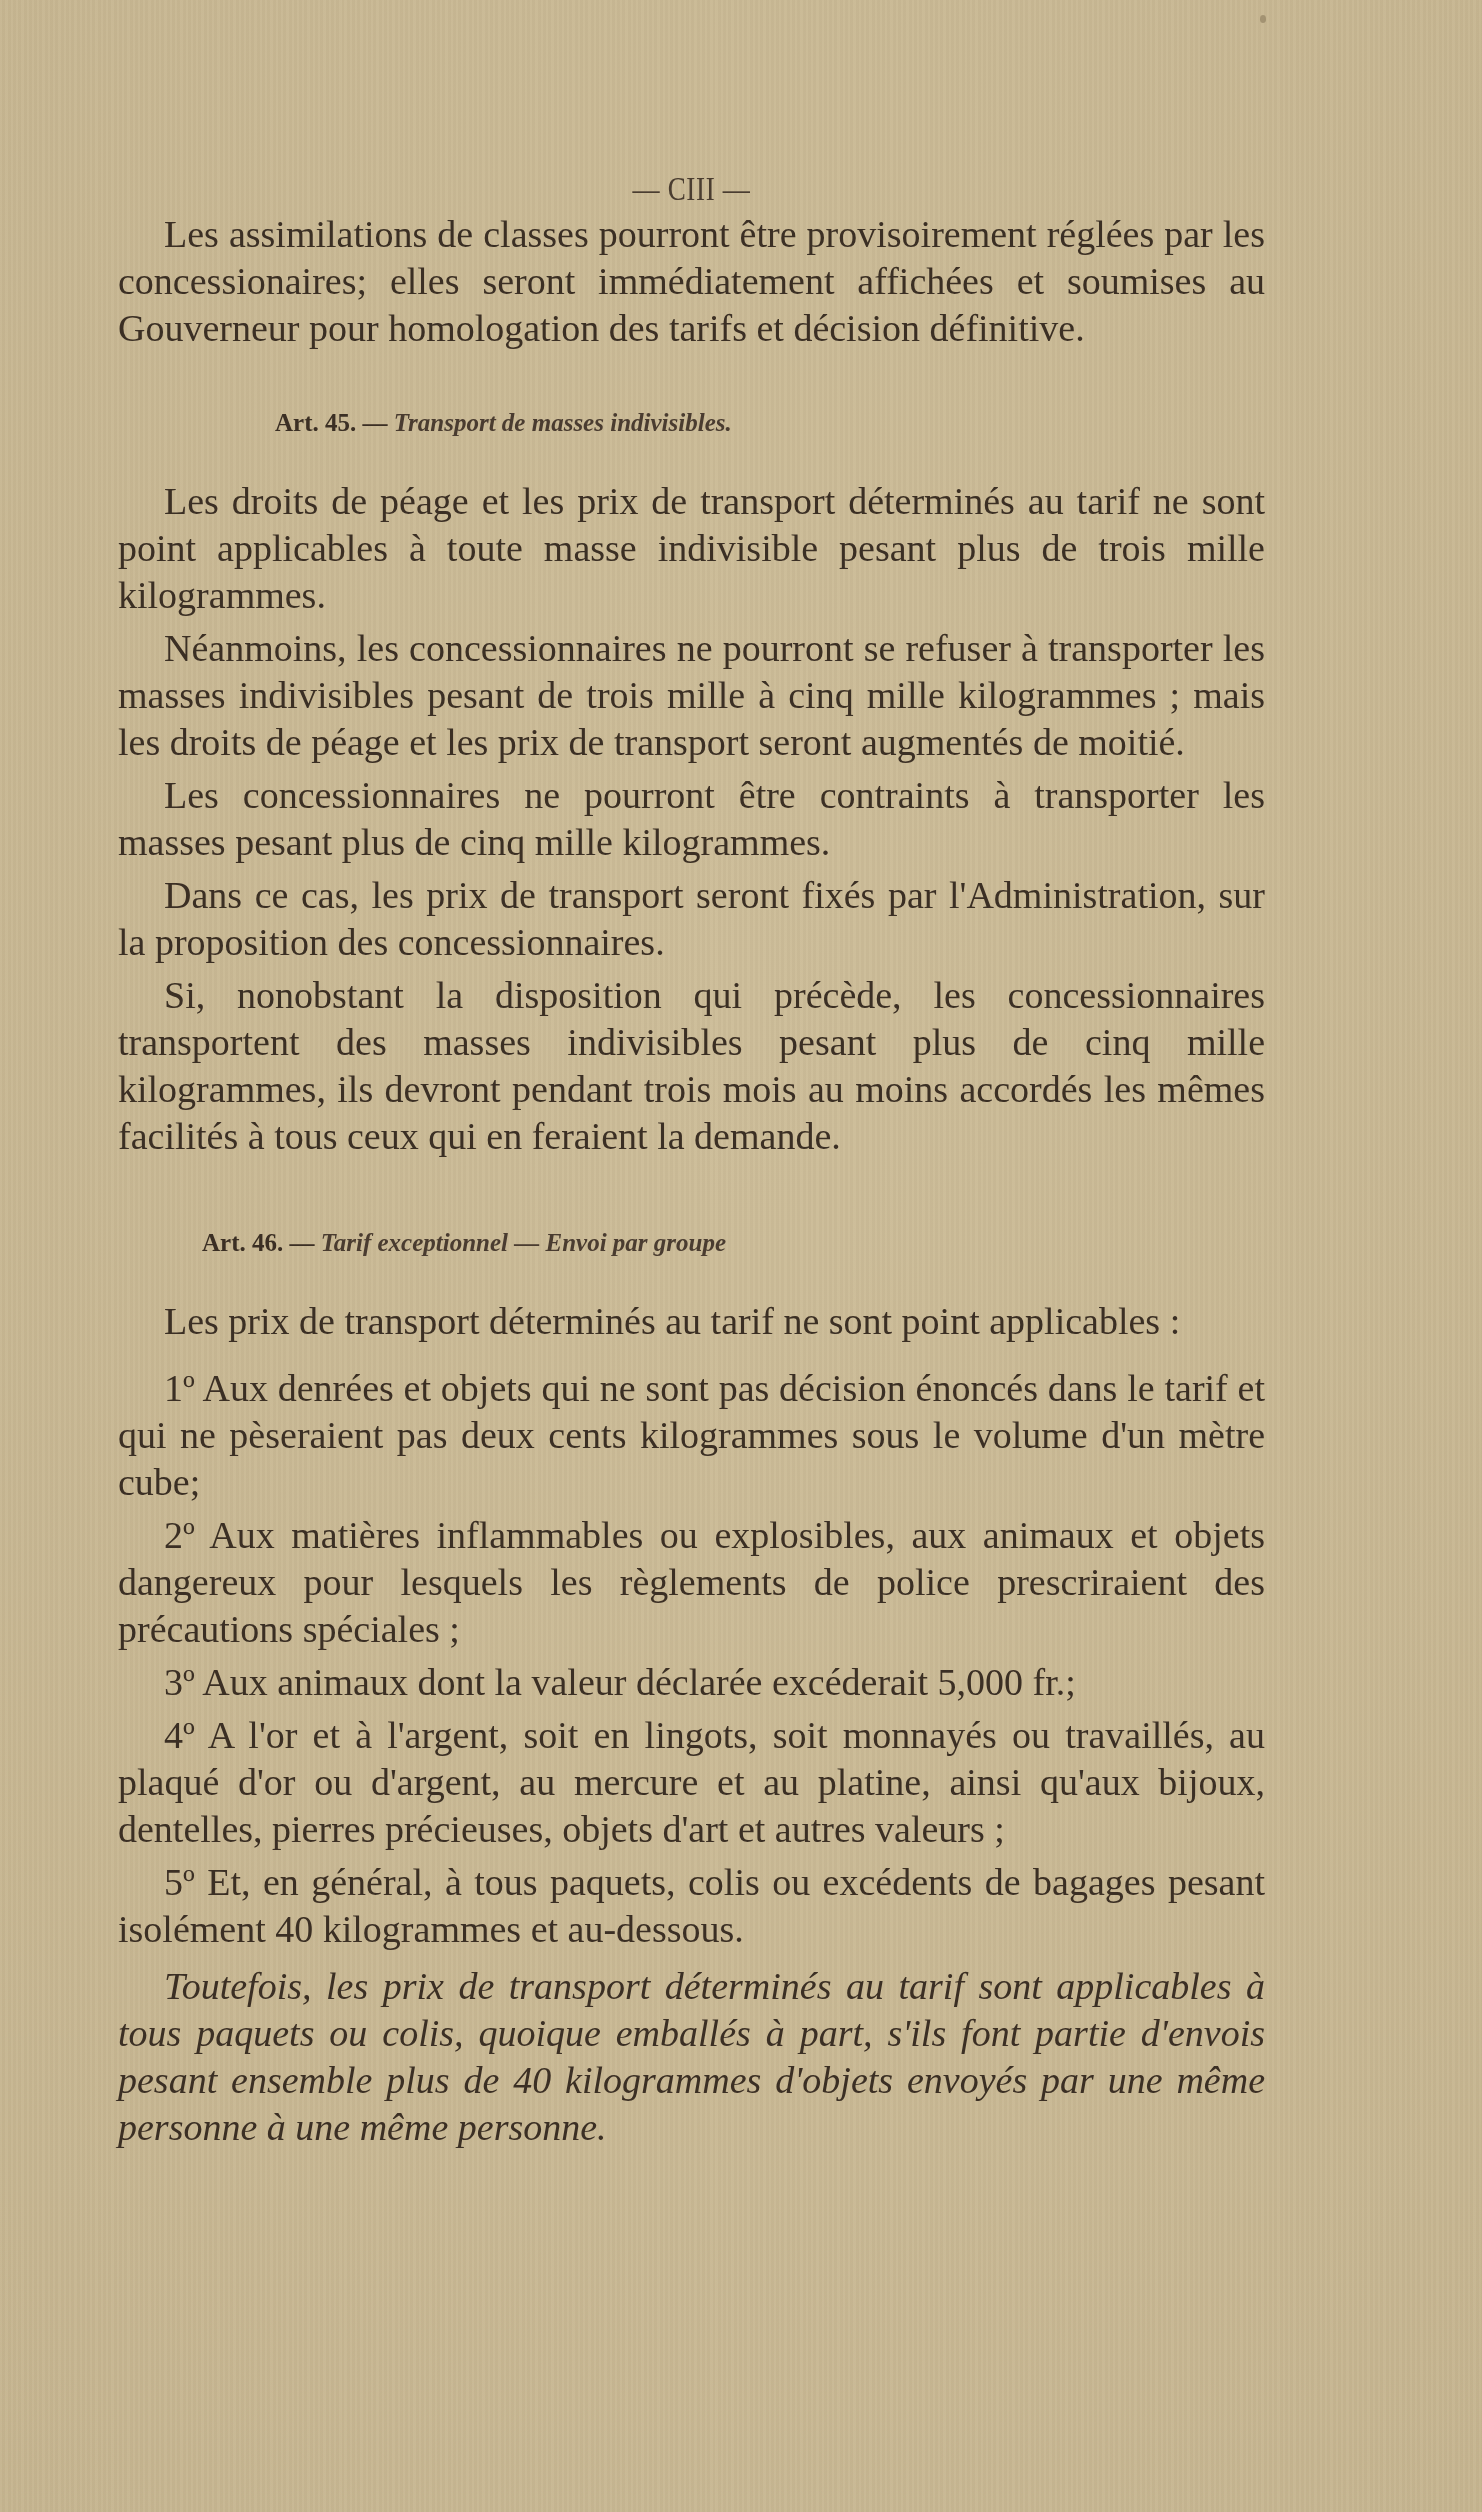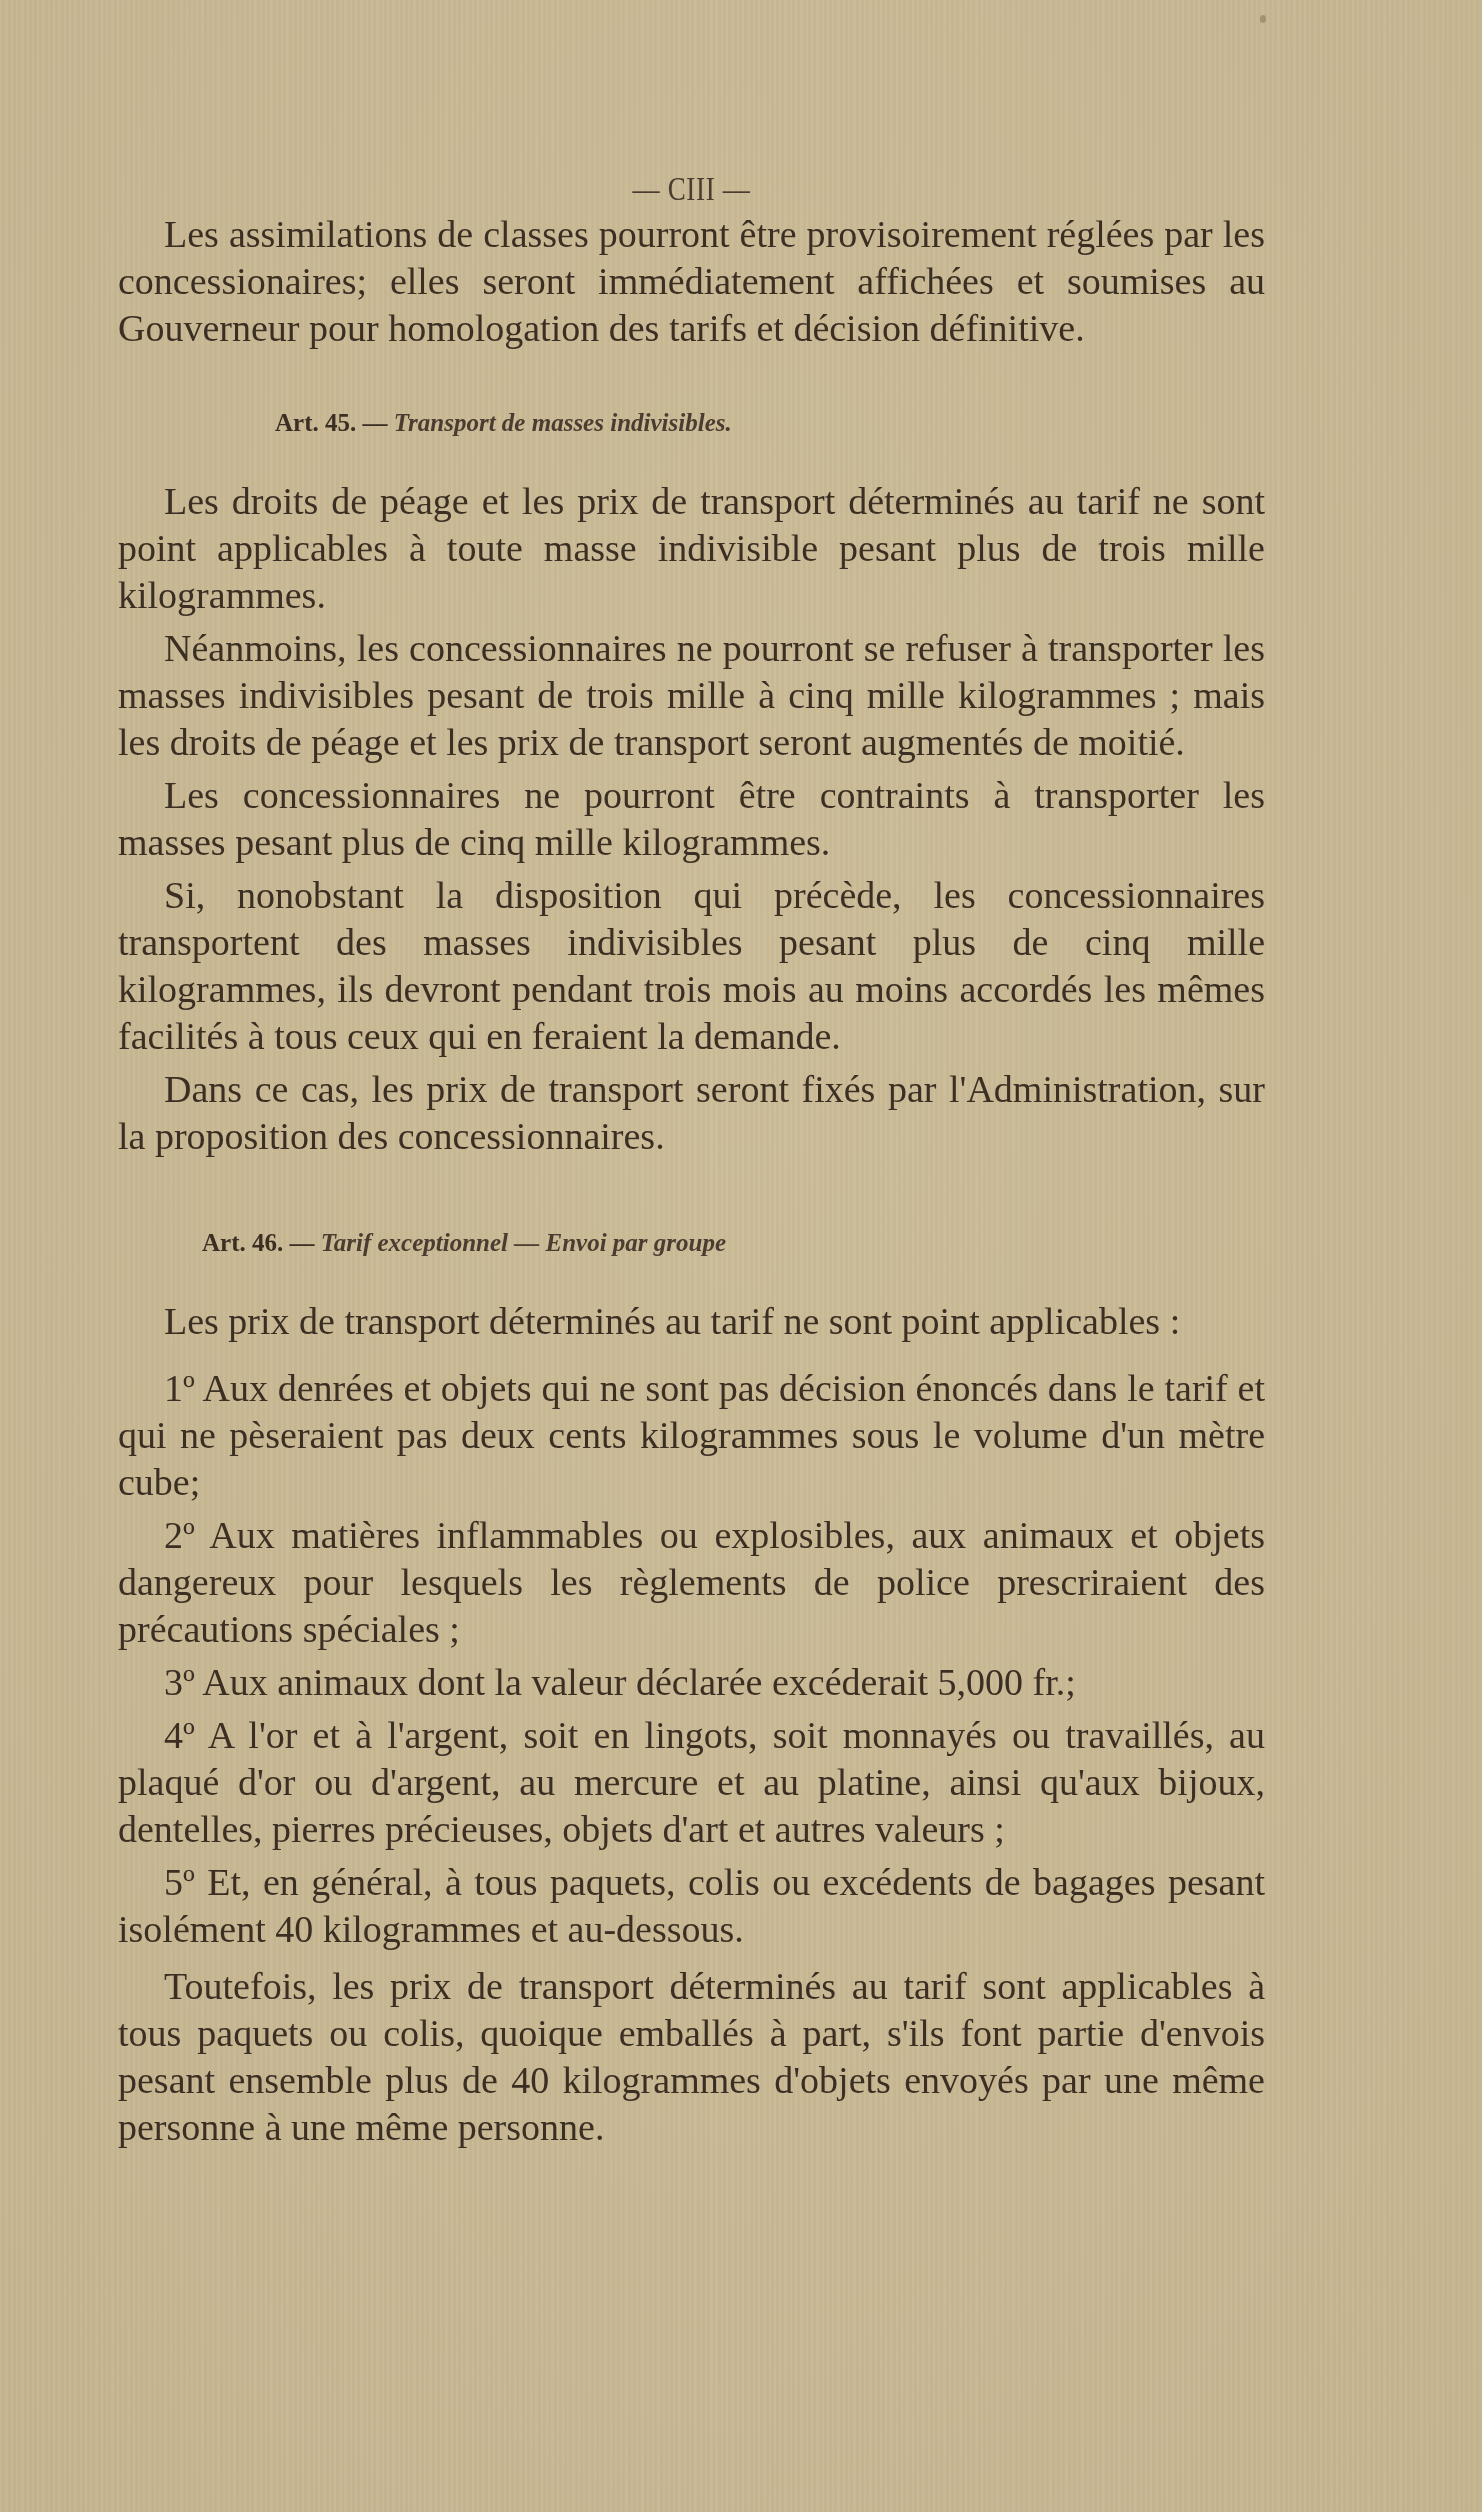--- a/index.html
+++ b/index.html
@@ -82,8 +82,8 @@
   <p class="para indent" style="margin-top:32px;">Les droits de péage et les prix de transport déterminés au tarif ne sont point applicables à toute masse indivisible pesant plus de trois mille kilogrammes.</p>
   <p class="para indent">Néanmoins, les concessionnaires ne pourront se refuser à transporter les masses indivisibles pesant de trois mille à cinq mille kilogrammes ; mais les droits de péage et les prix de transport seront augmentés de moitié.</p>
   <p class="para indent">Les concessionnaires ne pourront être contraints à transporter les masses pesant plus de cinq mille kilogrammes.</p>
+  <p class="para indent">Dans ce cas, les prix de transport seront fixés par l'Administration, sur la proposition des concessionnaires.</p>
   <p class="para indent">Si, nonobstant la disposition qui précède, les concessionnaires transportent des masses indivisibles pesant plus de cinq mille kilogrammes, ils devront pendant trois mois au moins accordés les mêmes facilités à tous ceux qui en feraient la demande.</p>
-  <p class="para indent">Dans ce cas, les prix de transport seront fixés par l'Administration, sur la proposition des concessionnaires.</p>
 
   <h2 class="article-heading art46">
     <span class="num">Art. 46. —</span>

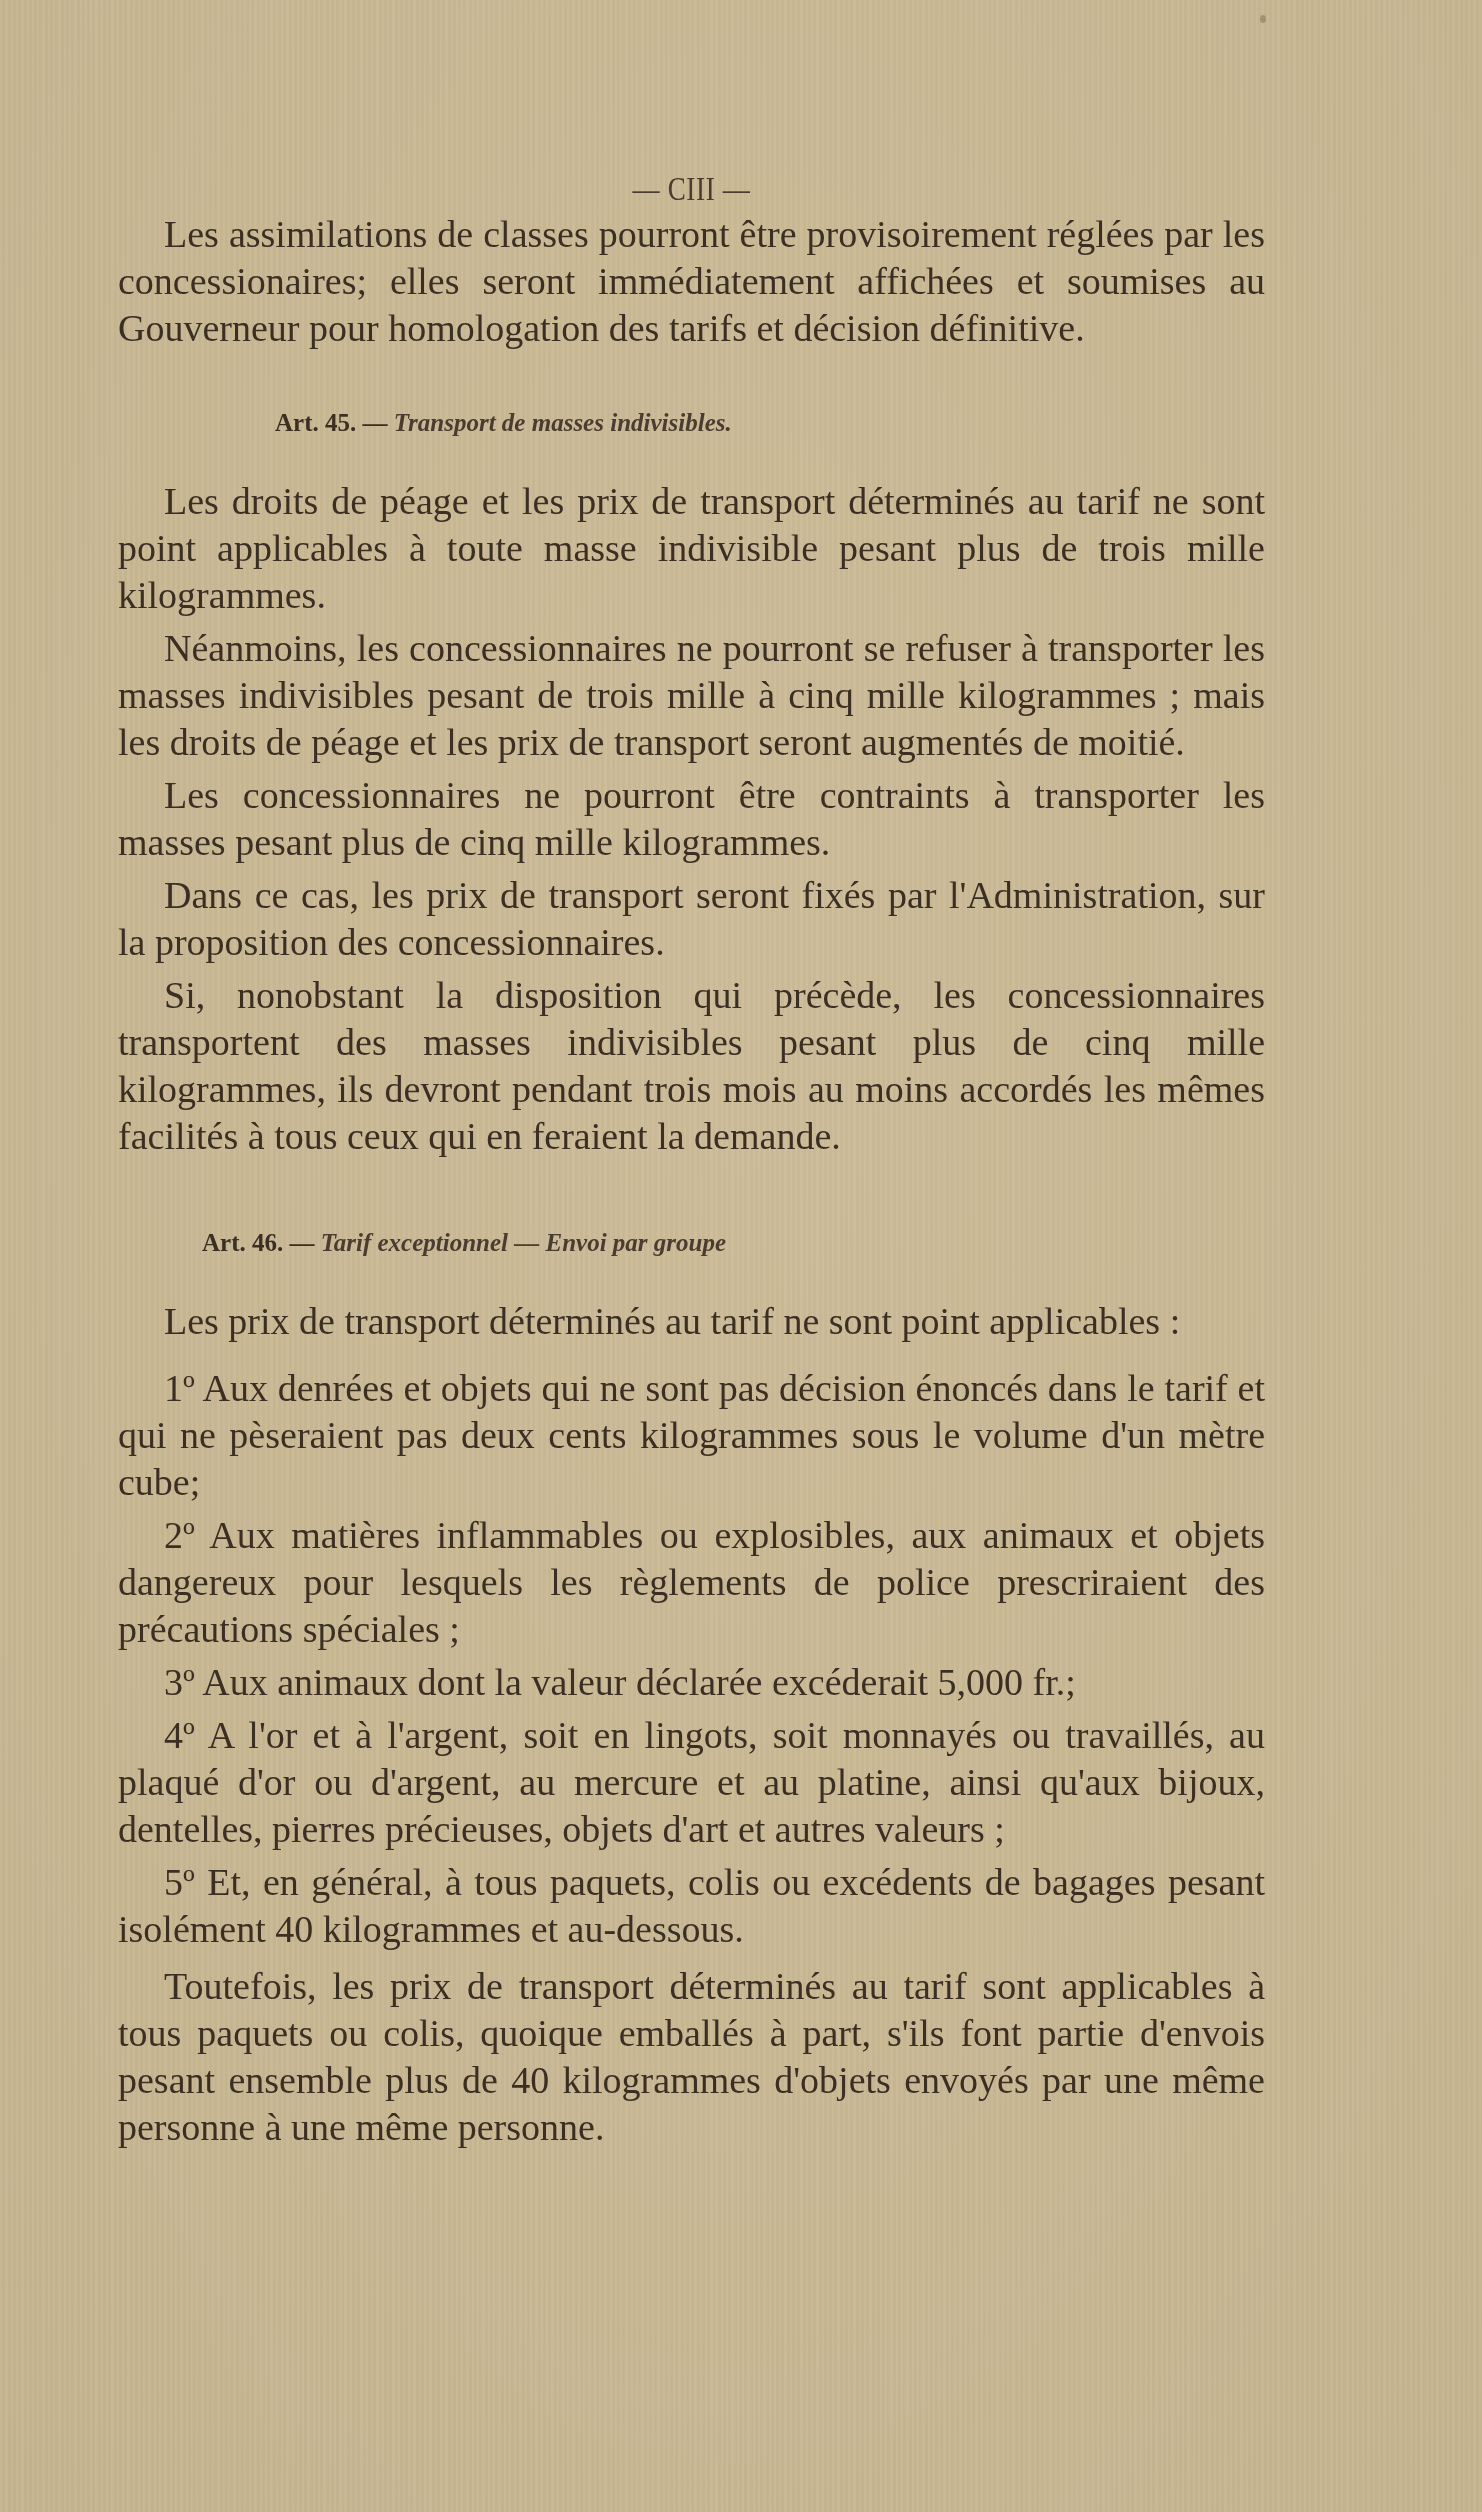--- a/index.html
+++ b/index.html
@@ -98,7 +98,7 @@
   <p class="para list-item">4º A l'or et à l'argent, soit en lingots, soit monnayés ou travaillés, au plaqué d'or ou d'argent, au mercure et au platine, ainsi qu'aux bijoux, dentelles, pierres précieuses, objets d'art et autres valeurs ;</p>
   <p class="para list-item">5º Et, en général, à tous paquets, colis ou excédents de bagages pesant isolément 40 kilogrammes et au-dessous.</p>
 
-  <p class="para indent" style="margin-top:10.6px;">Toutefois, les prix de transport déterminés au tarif sont applicables à tous paquets ou colis, quoique emballés à part, s'ils font partie d'envois pesant ensemble plus de 40 kilogrammes d'objets envoyés par une même personne à une même personne.</p>
+  <p class="para indent" style="margin-top:10.6px;font-style:italic;">Toutefois, les prix de transport déterminés au tarif sont applicables à tous paquets ou colis, quoique emballés à part, s'ils font partie d'envois pesant ensemble plus de 40 kilogrammes d'objets envoyés par une même personne à une même personne.</p>
 
 </div>
 

